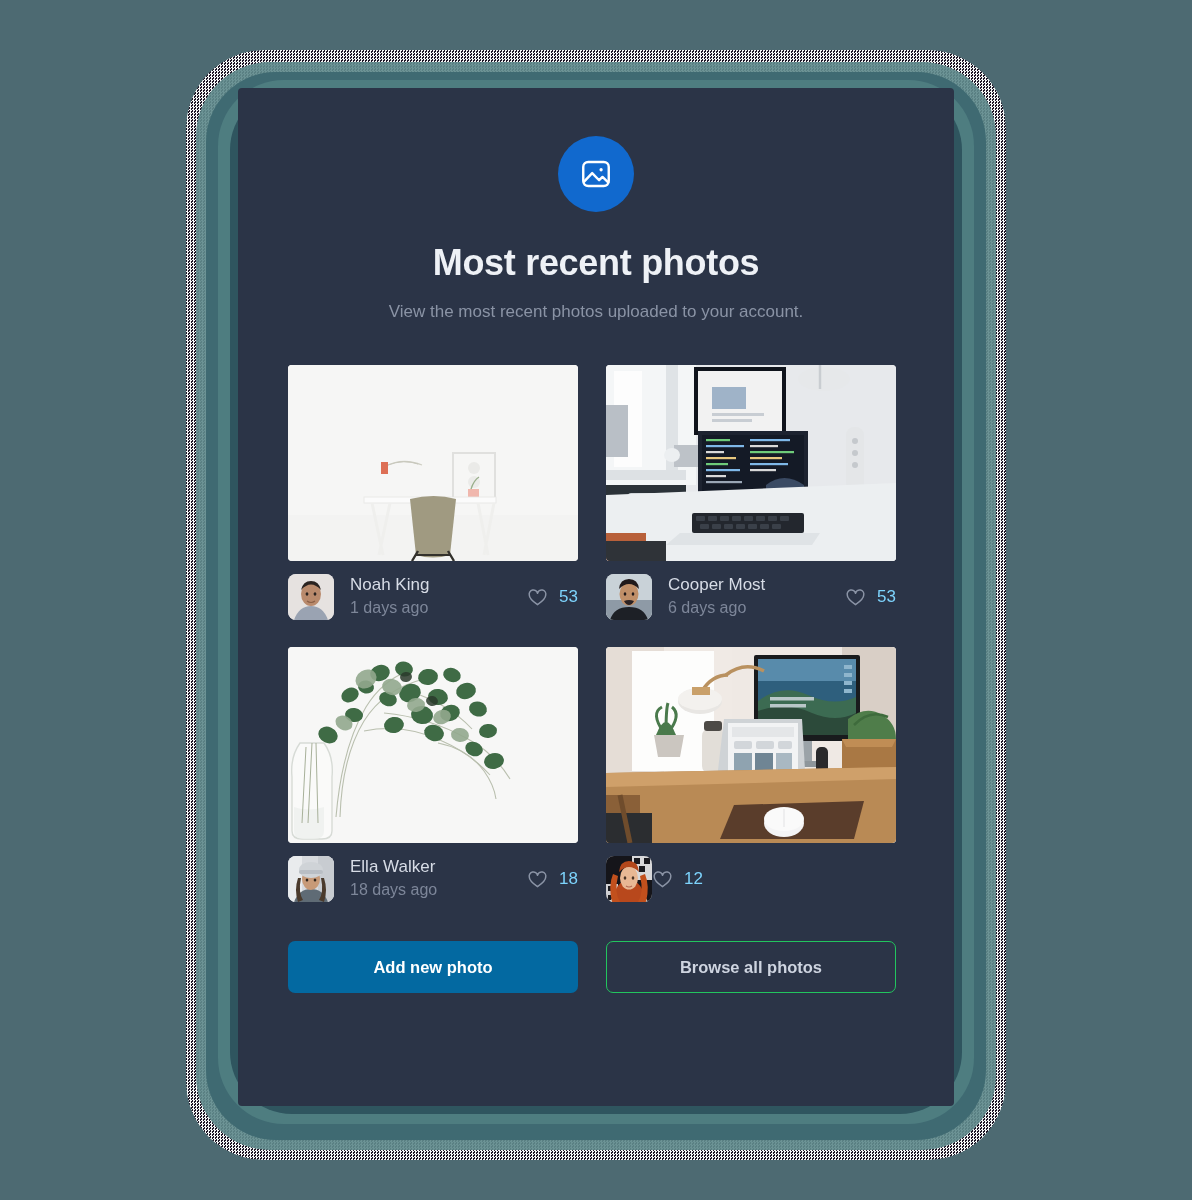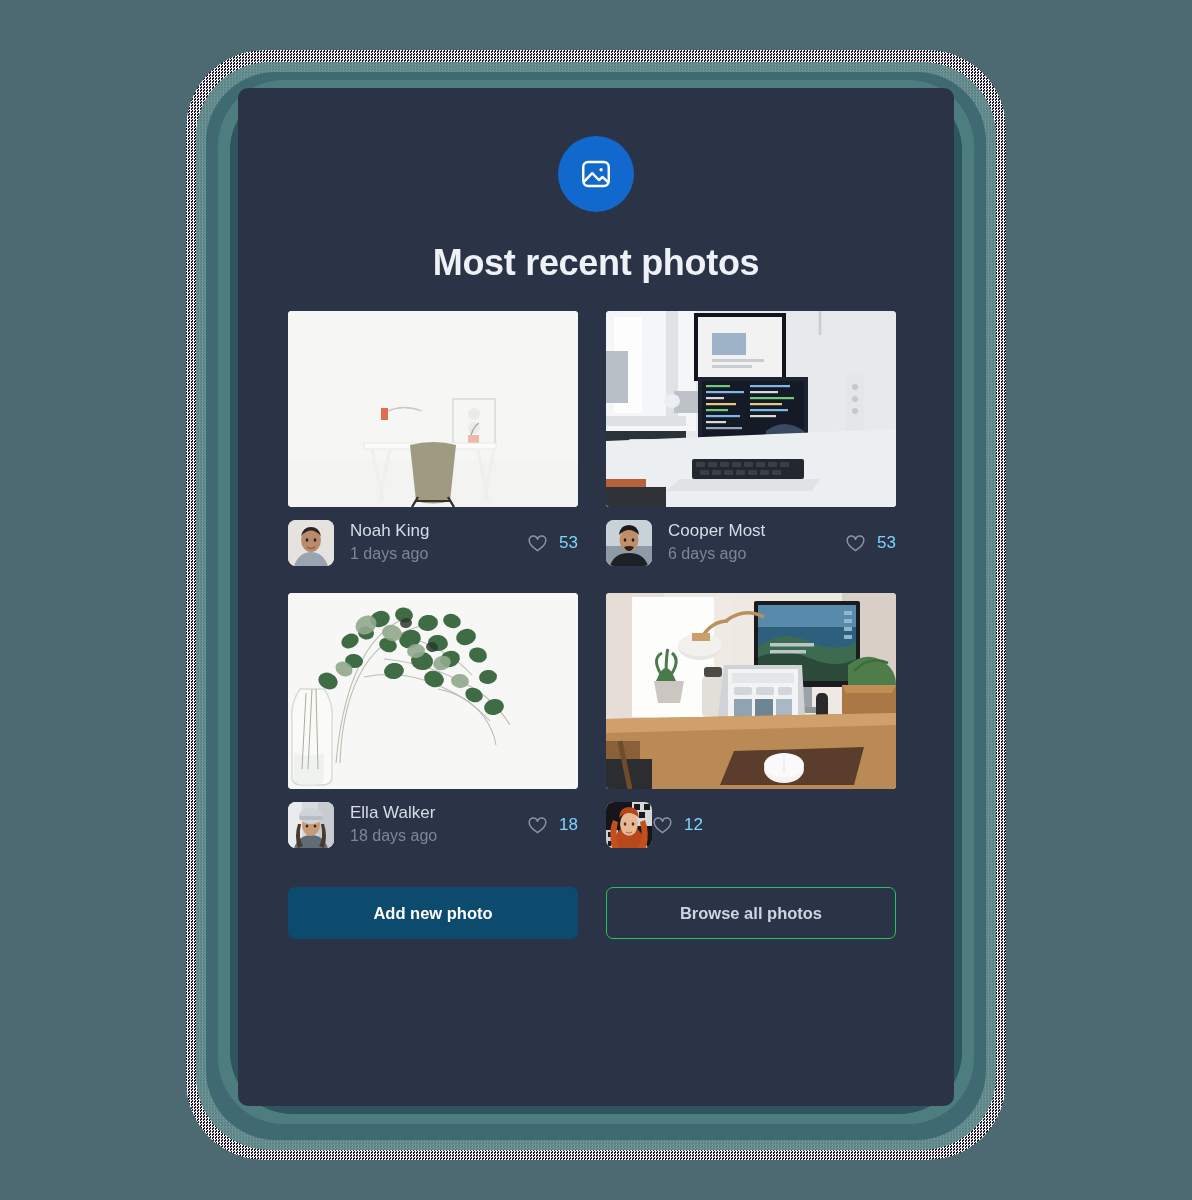--- a/index.html
+++ b/index.html
@@ -78,7 +78,7 @@
     width: 716px;
     height: 1018px;
     background: #2b3447;
-    border-radius: 10px;
+    border-radius: 4px;
     padding: 48px 50px 0 50px;
   }
 

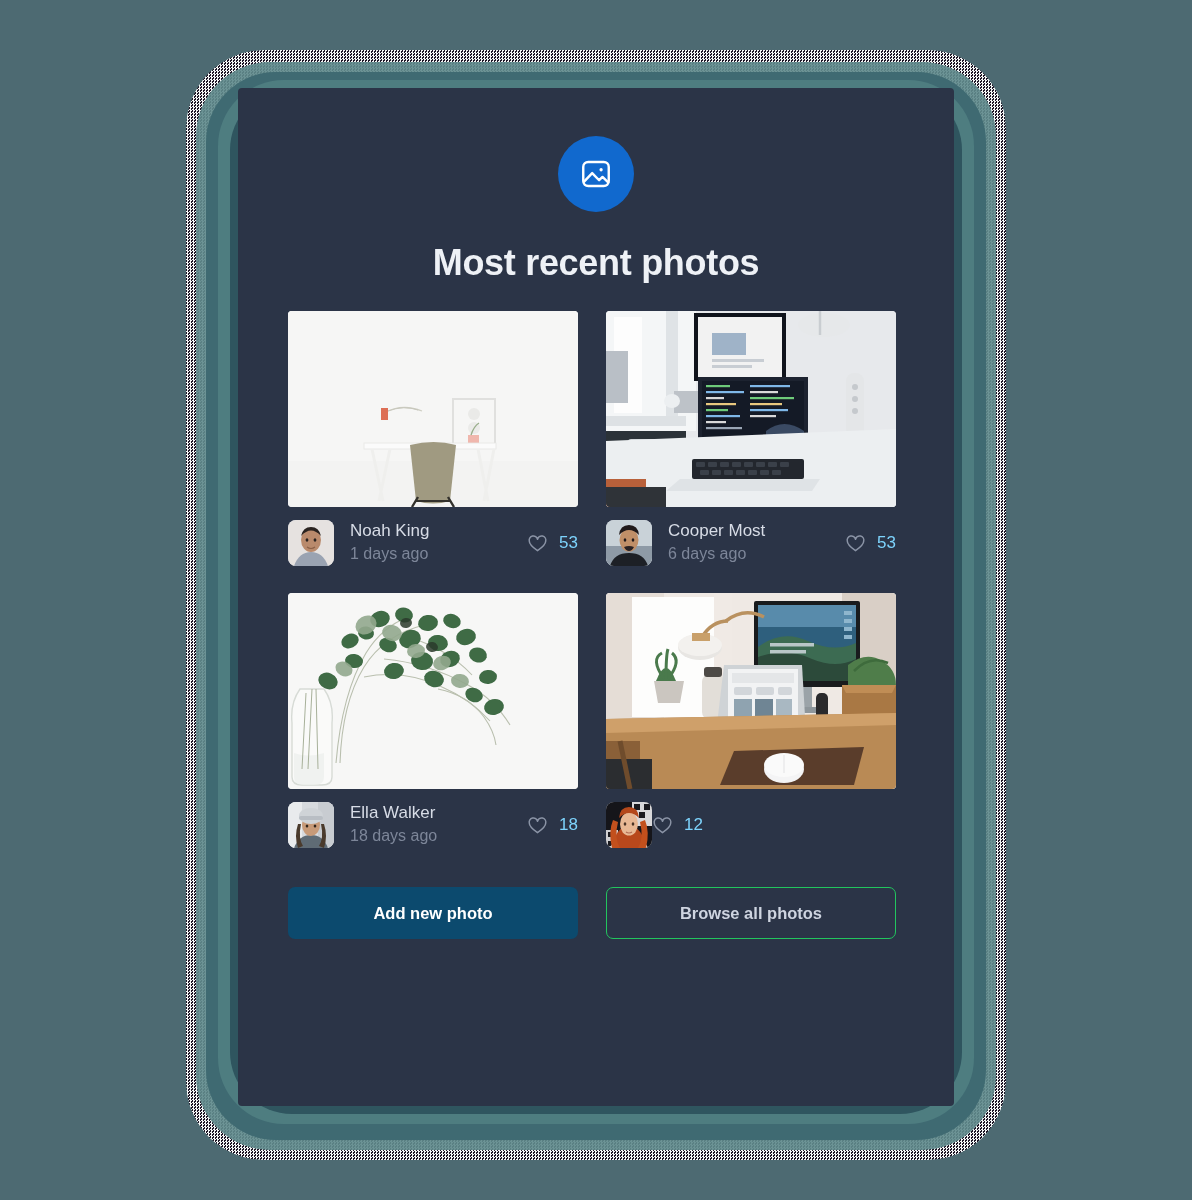--- a/index.html
+++ b/index.html
@@ -236,6 +236,7 @@
   </div>
 
   <div class="title">Most recent photos</div>
+  <div class="subtitle">View the most recent photos uploaded to your account.</div>
 
   <div class="grid">
 

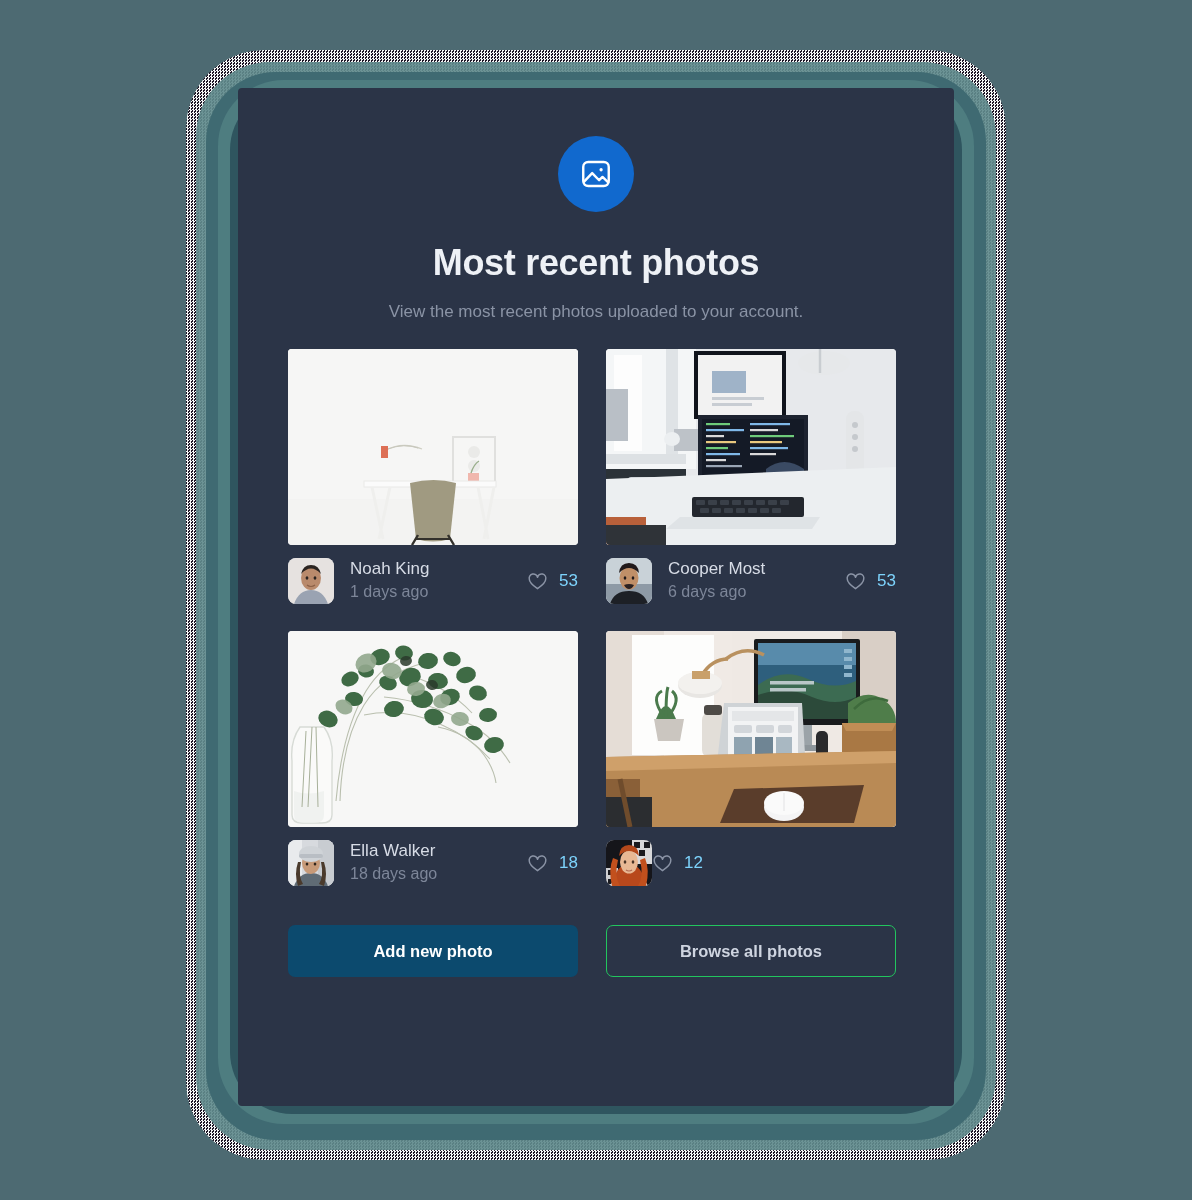--- a/index.html
+++ b/index.html
@@ -112,7 +112,7 @@
 
   
   .grid {
-    margin-top: 27px;
+    margin-top: 43px;
     display: grid;
     grid-template-columns: 290px 290px;
     column-gap: 28px;

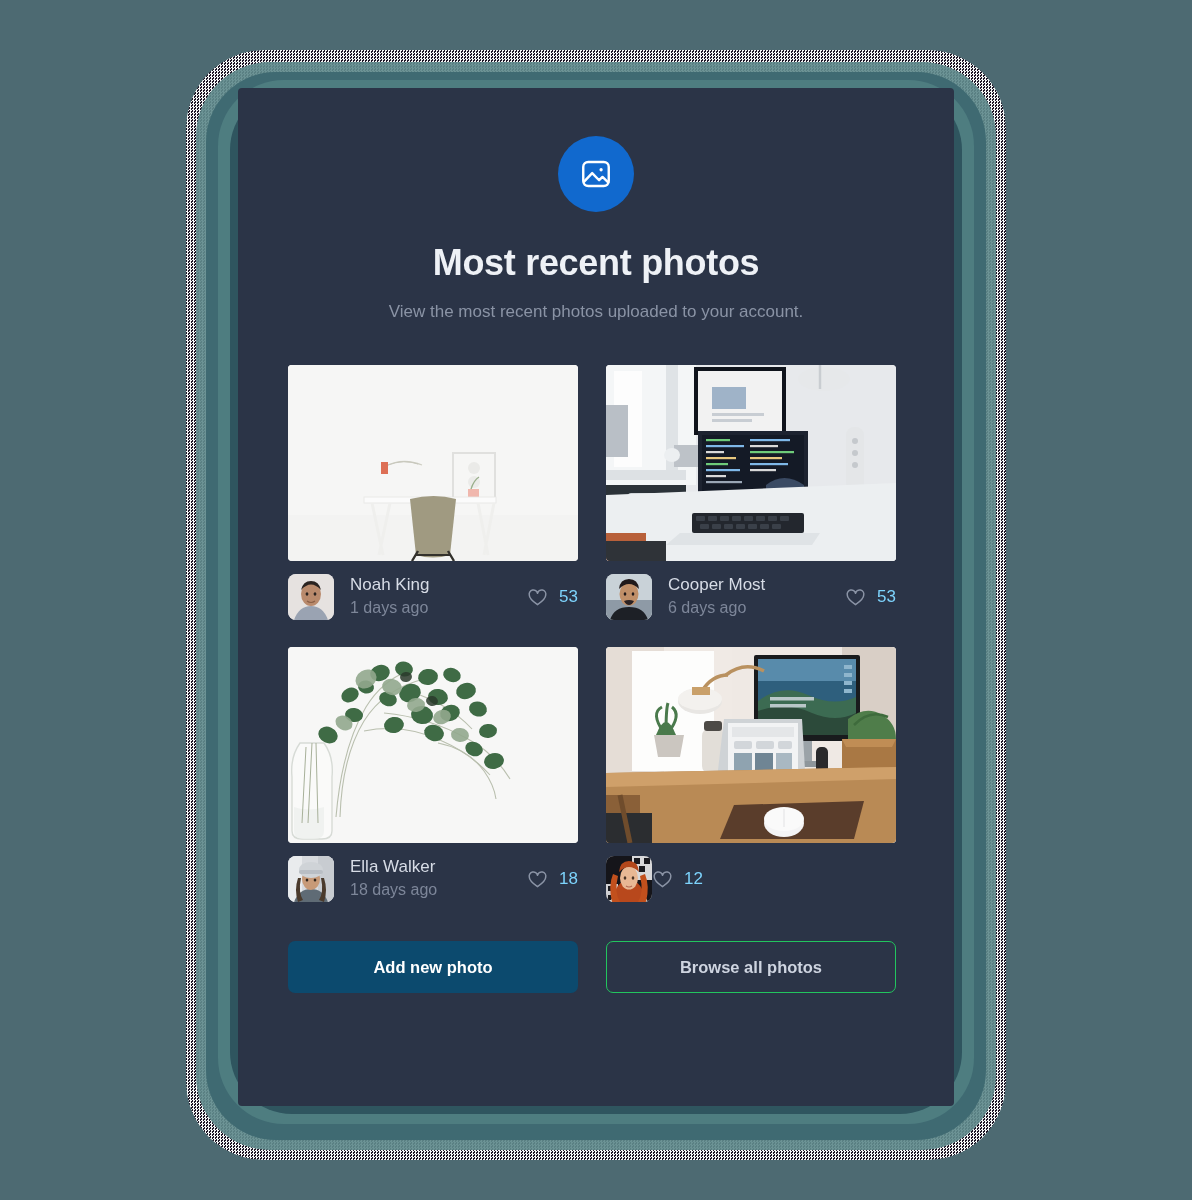--- a/index.html
+++ b/index.html
@@ -202,7 +202,7 @@
   }
 
   .btn-primary {
-    background: #0c4a6e;
+    background: #0369a1;
     color: #ffffff;
   }
 

